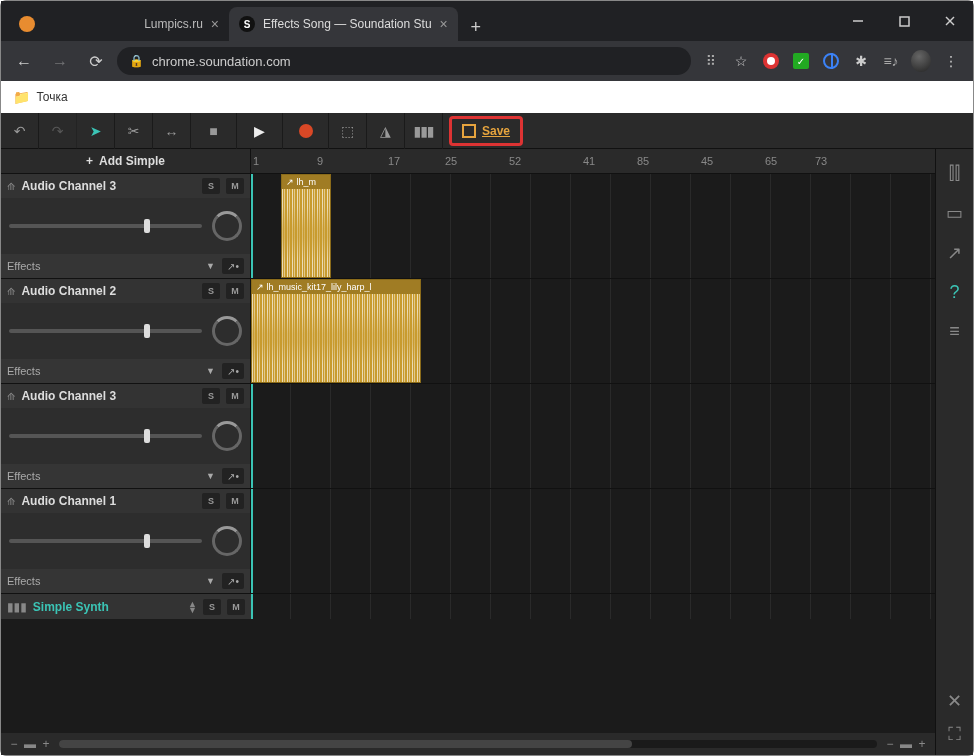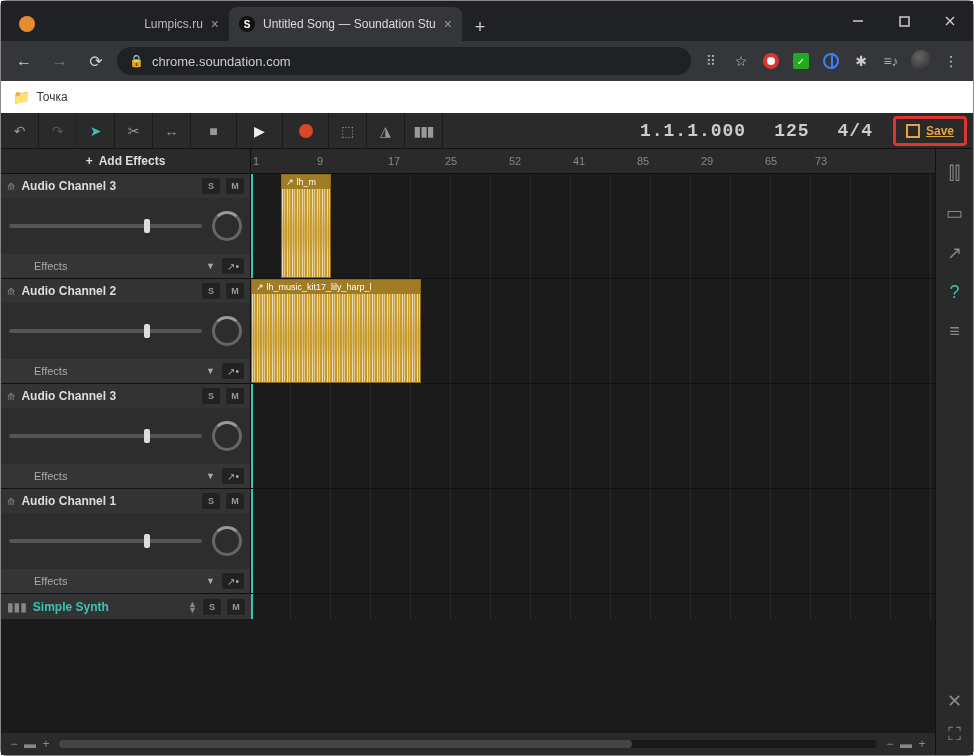--- a/index.html
+++ b/index.html
@@ -109,7 +109,7 @@
       </div>
       <div class="tab active">
         <span class="favicon fav-dark">S</span>
-        <span class="tab-title">Untitled Song — Soundation Stu</span>
+        <span class="tab-title">Effects Song — Soundation Stu</span>
         <span class="tab-close">×</span>
       </div>
       <div class="newtab">+</div>

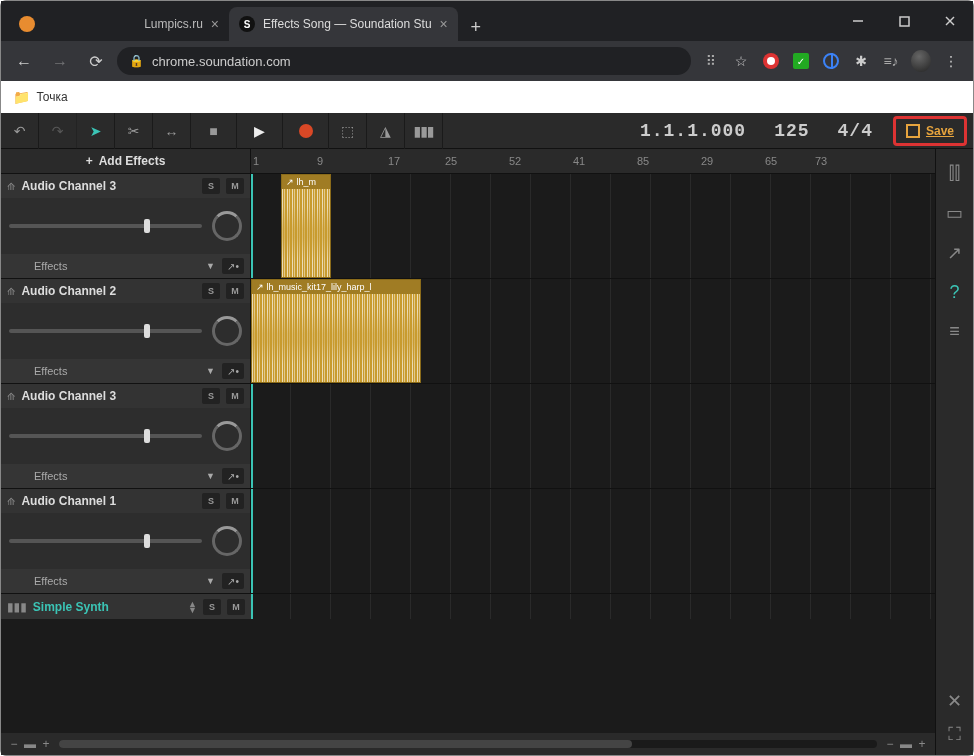--- a/index.html
+++ b/index.html
@@ -187,11 +187,6 @@
       <div class="tbtn">⬚</div>
       <div class="tbtn">◮</div>
       <div class="tbtn" style="letter-spacing:-1px">▮▮▮</div>
-      <div class="time-display">
-        <span>1.1.1.000</span>
-        <span>125</span>
-        <span>4/4</span>
-      </div>
       <div class="save-box">
         <span class="disk"></span>
         <span>Save</span>

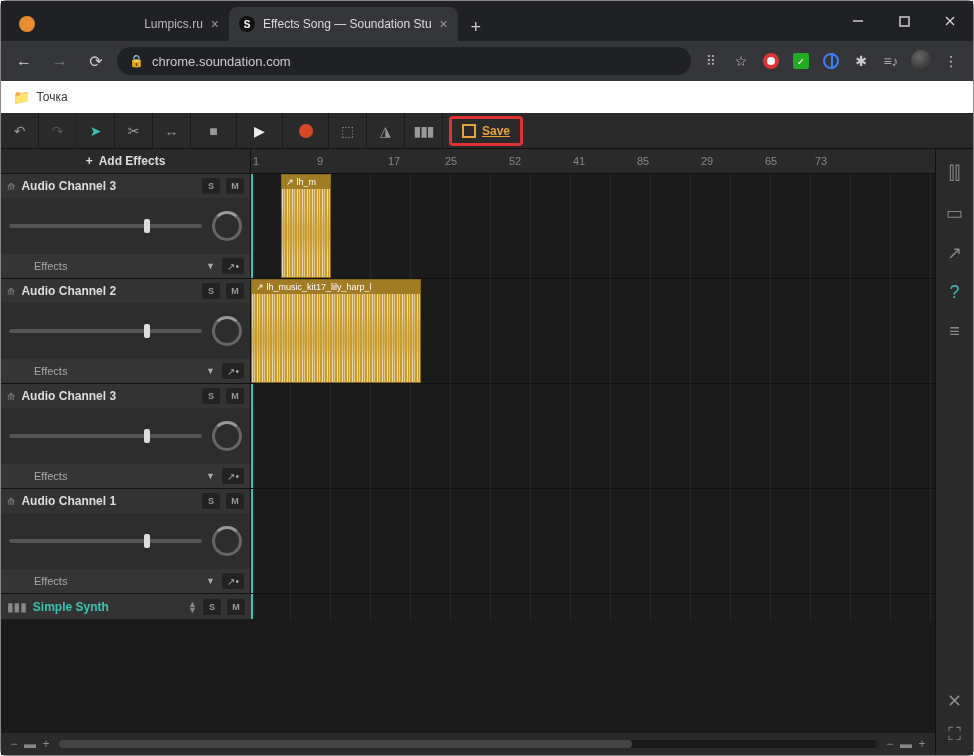--- a/index.html
+++ b/index.html
@@ -199,7 +199,7 @@
         <div class="timeline-head">
           <div class="add-channel track-head-spacer">
             <span>+</span>
-            <span>Add Effects</span>
+            <span>Add Simple</span>
           </div>
           <div class="ruler">
             <span class="mark" style="left:2px">1</span>

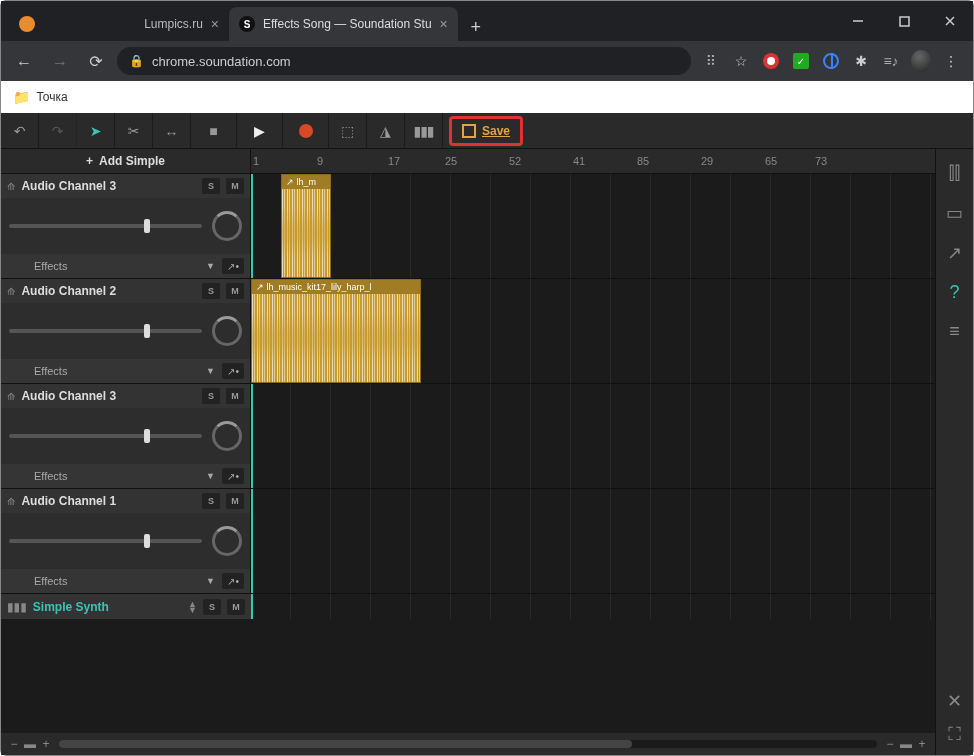--- a/index.html
+++ b/index.html
@@ -207,7 +207,7 @@
             <span class="mark" style="left:137px">17</span>
             <span class="mark" style="left:194px">25</span>
             <span class="mark" style="left:258px">52</span>
-            <span class="mark" style="left:322px">41</span>
+            <span class="mark" style="left:332px">41</span>
             <span class="mark" style="left:386px">85</span>
             <span class="mark" style="left:450px">29</span>
             <span class="mark" style="left:514px">65</span>

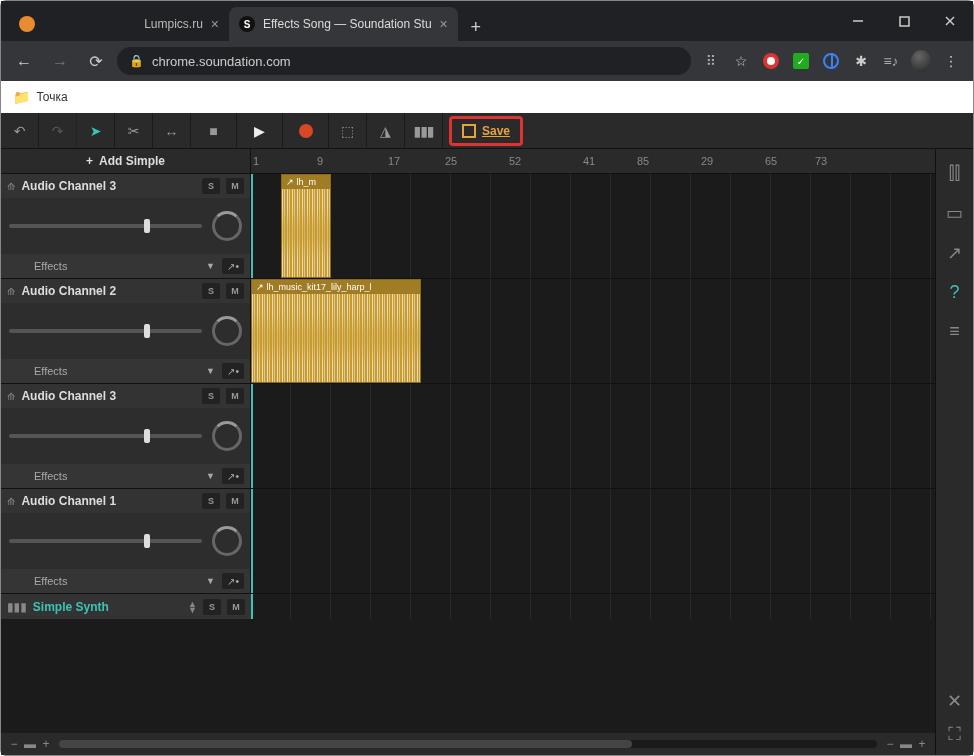--- a/index.html
+++ b/index.html
@@ -209,7 +209,7 @@
             <span class="mark" style="left:258px">52</span>
             <span class="mark" style="left:332px">41</span>
             <span class="mark" style="left:386px">85</span>
-            <span class="mark" style="left:450px">29</span>
+            <span class="mark" style="left:450px">45</span>
             <span class="mark" style="left:514px">65</span>
             <span class="mark" style="left:564px">73</span>
           </div>

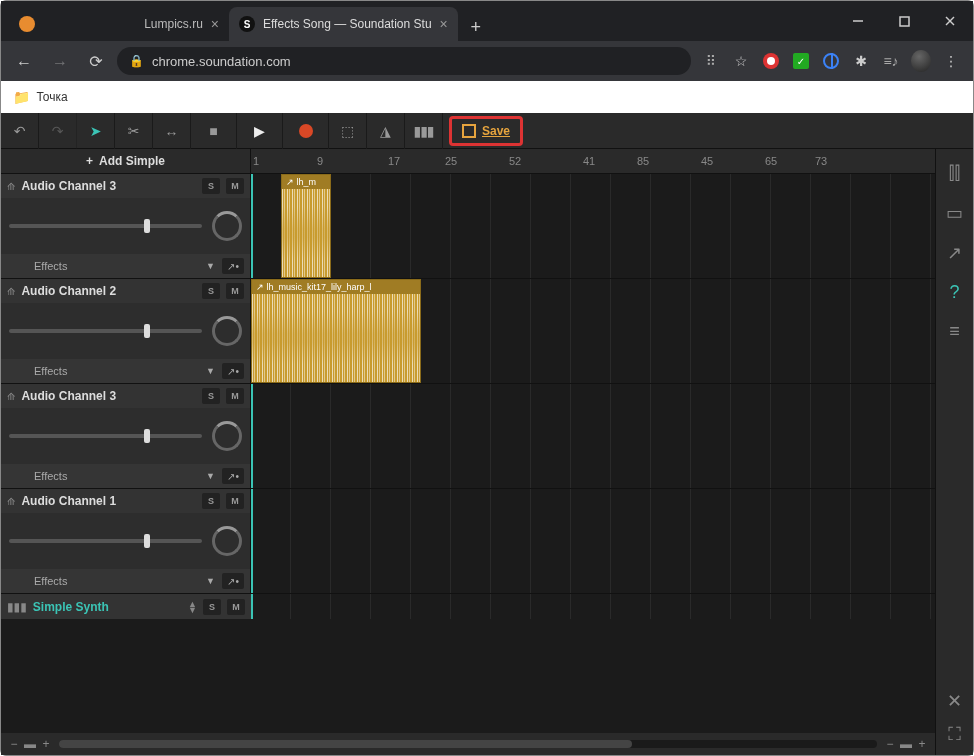--- a/index.html
+++ b/index.html
@@ -68,7 +68,7 @@
 .vol-slider .thumb{ position:absolute; left:70%; top:-5px; width:6px; height:14px; background:#ddd; border-radius:2px;}
 .knob { width:30px; height:30px; border:3px solid #666; border-radius:50%; border-top-color:#999;}
 .effects-bar { height:24px; display:flex; align-items:center; padding:0 6px; gap:4px; background:#353535; color:#aaa; font-size:11px;}
-.effects-bar .label{flex:1;margin-left:27px;}
+.effects-bar .label{flex:1;}
 .effects-bar .dd{width:12px; font-size:9px;}
 .effects-bar .autobtn{ width:22px; height:16px; background:#222; display:flex;align-items:center;justify-content:center; font-size:10px; border-radius:2px;}
 

